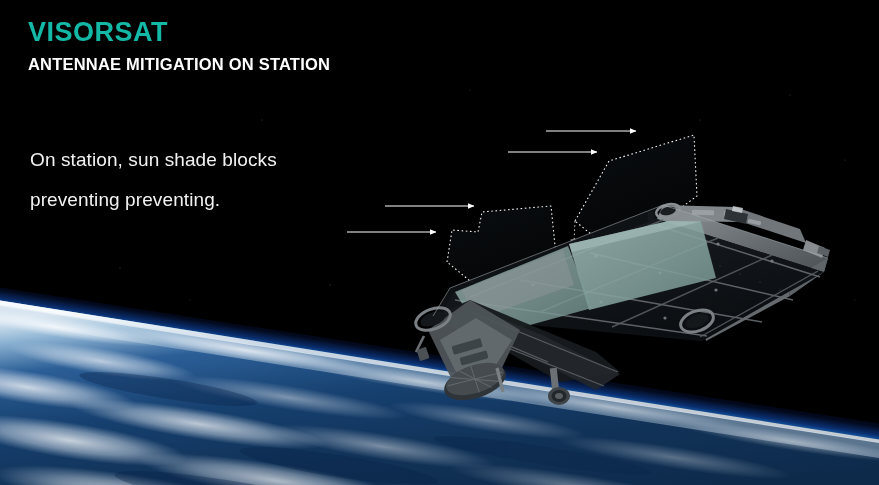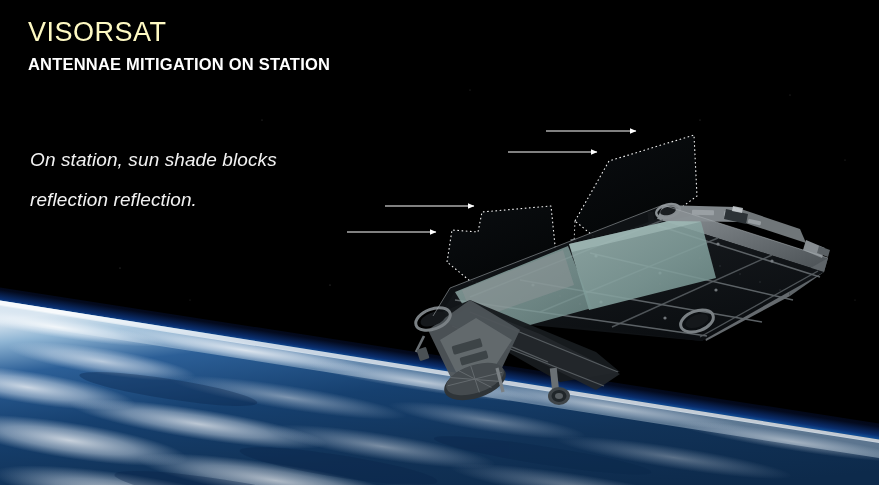--- a/index.html
+++ b/index.html
@@ -17,7 +17,7 @@
   
   #title-block{position:absolute;left:28px;top:18px;z-index:40;}
   #main-title{
-    font-size:27px;font-weight:400;color:#fef9c3;letter-spacing:0.5px;
+    font-size:27px;font-weight:700;color:#14b8a6;letter-spacing:0.5px;
     line-height:1.05;margin:0;white-space:nowrap;
   }
   #sub-title{

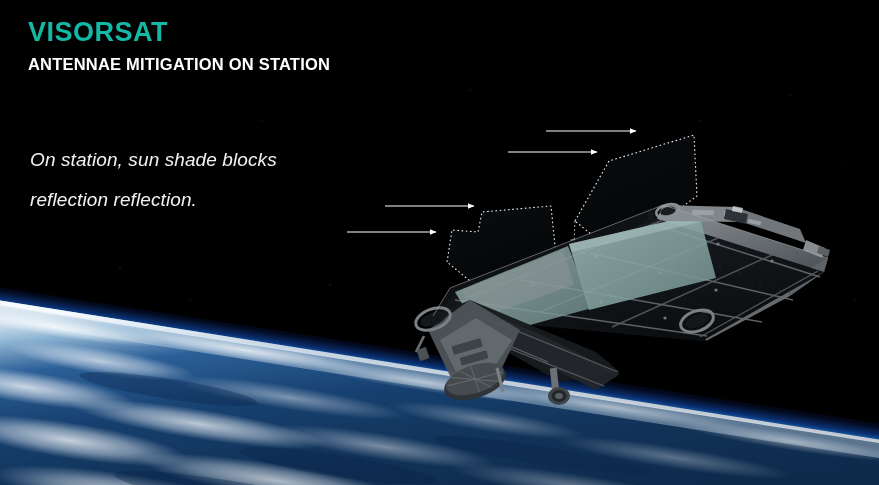--- a/index.html
+++ b/index.html
@@ -29,7 +29,7 @@
     font-size:19px;font-weight:400;color:#f2f2f2;line-height:40px;
     letter-spacing:0.1px;white-space:nowrap;
   }
-  #caption div{white-space:nowrap;font-style:italic;}
+  #caption div{white-space:nowrap;}
 
   
   #arrows{position:absolute;inset:0;z-index:35;pointer-events:none;}

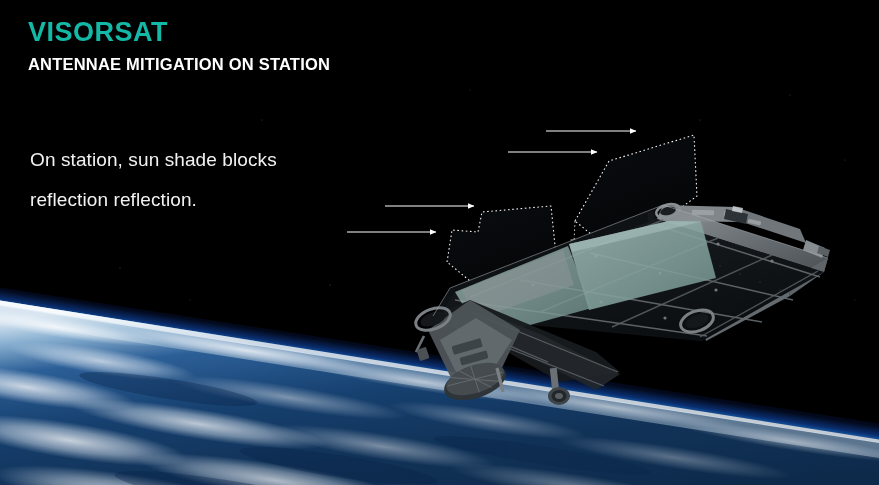--- a/index.html
+++ b/index.html
@@ -350,7 +350,7 @@
 
   <div id="caption">
     <div>On station, sun shade blocks</div>
-    <div>reflection reflection.</div>
+    <div>preventing preventing.</div>
   </div>
 
 </div>

